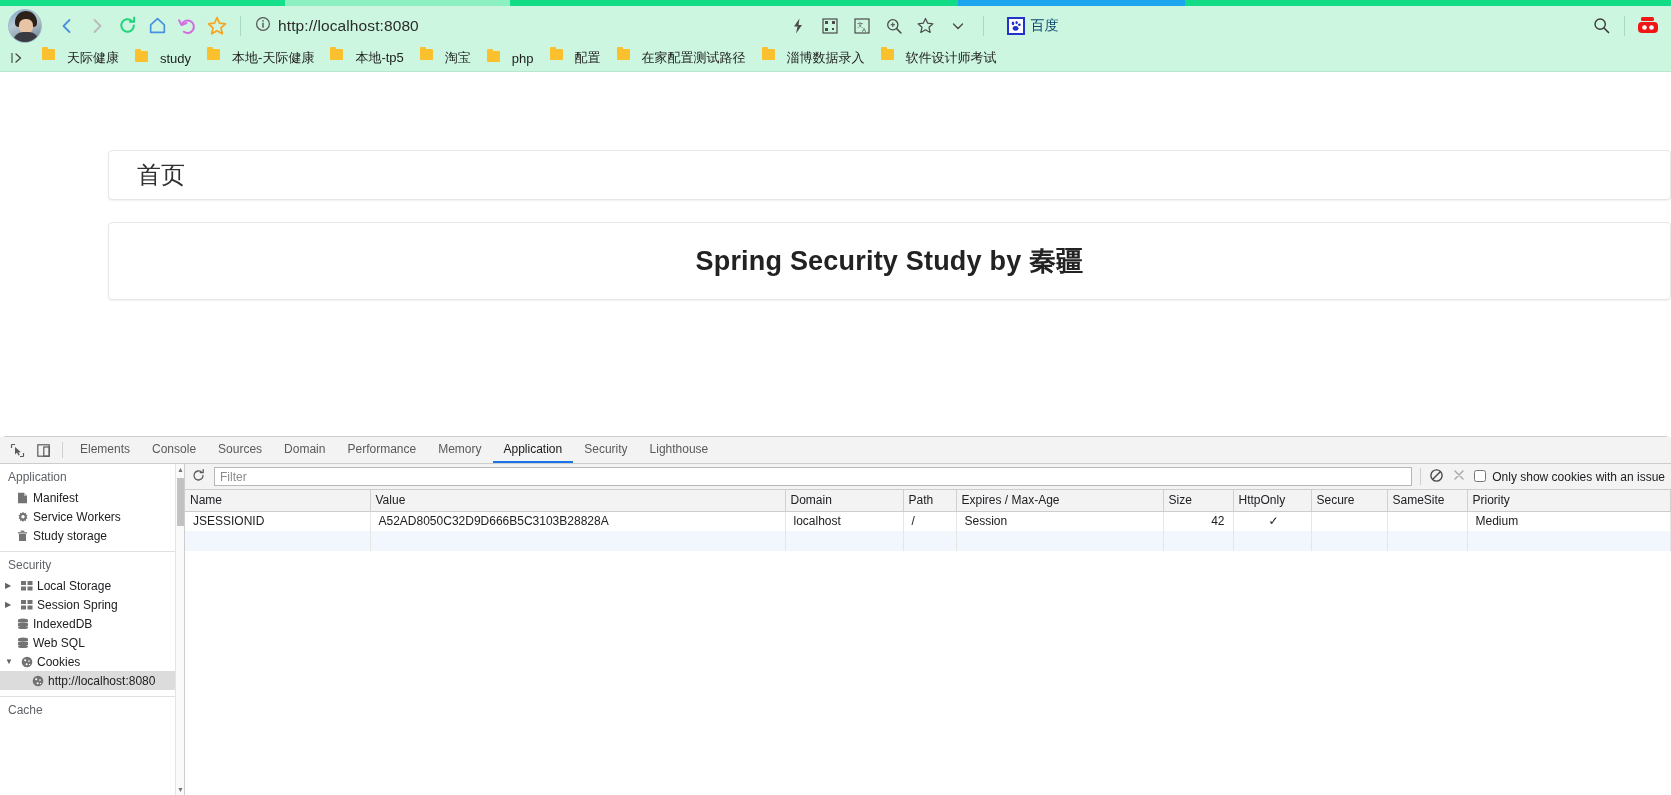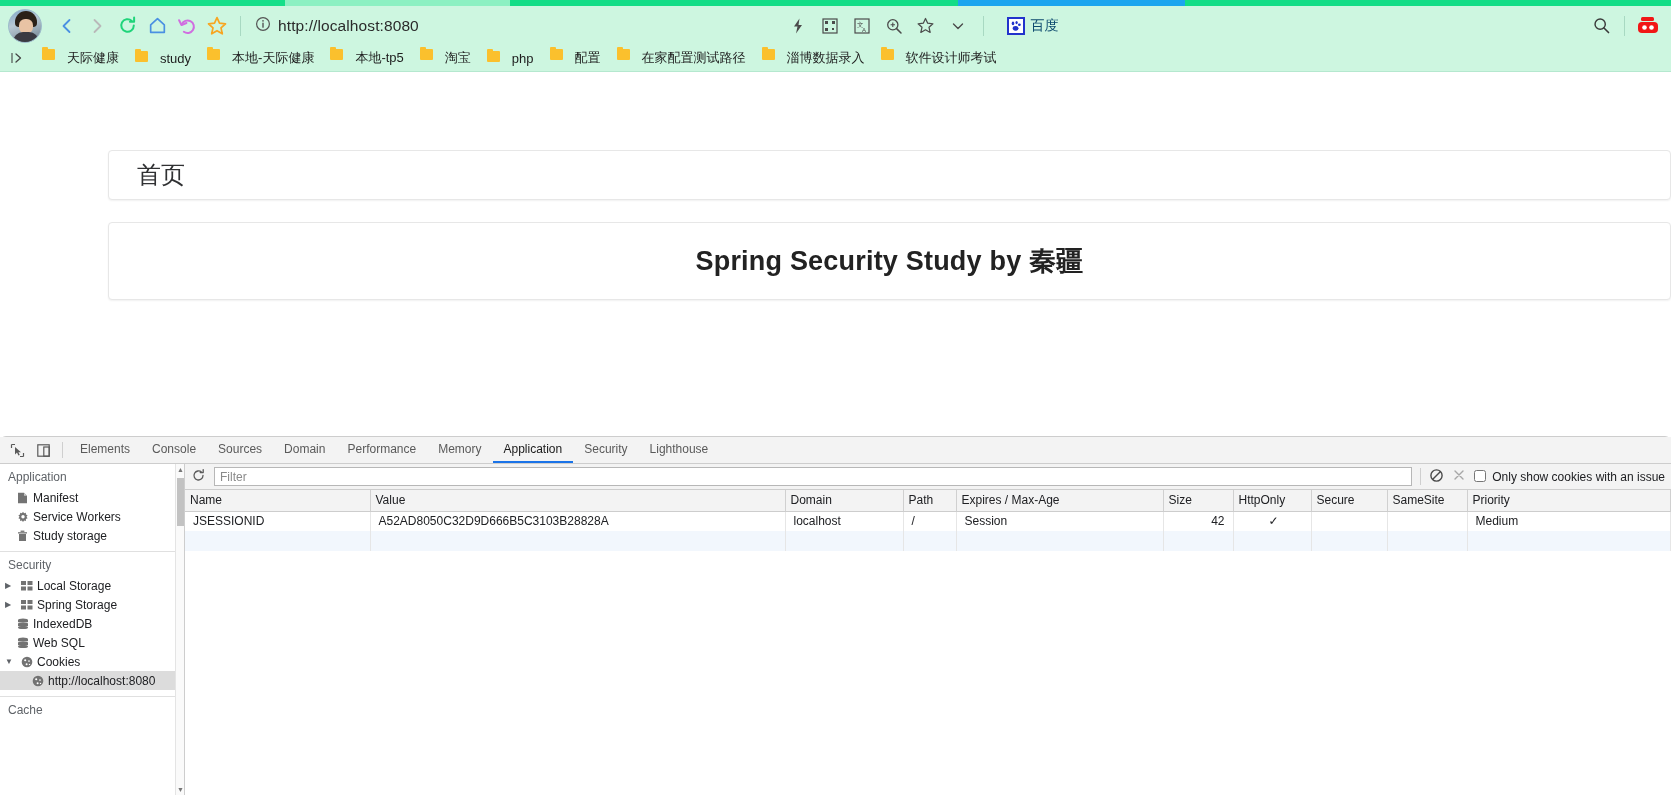--- a/index.html
+++ b/index.html
@@ -503,7 +503,7 @@
               <rect x="6.5" y="5.5" width="5" height="4" fill="#737373"></rect>
             </svg>
         </span>
-        <span>Spring Storage</span>
+        <span>Session Spring</span>
       </div>
 
       <div class="sb-item">

